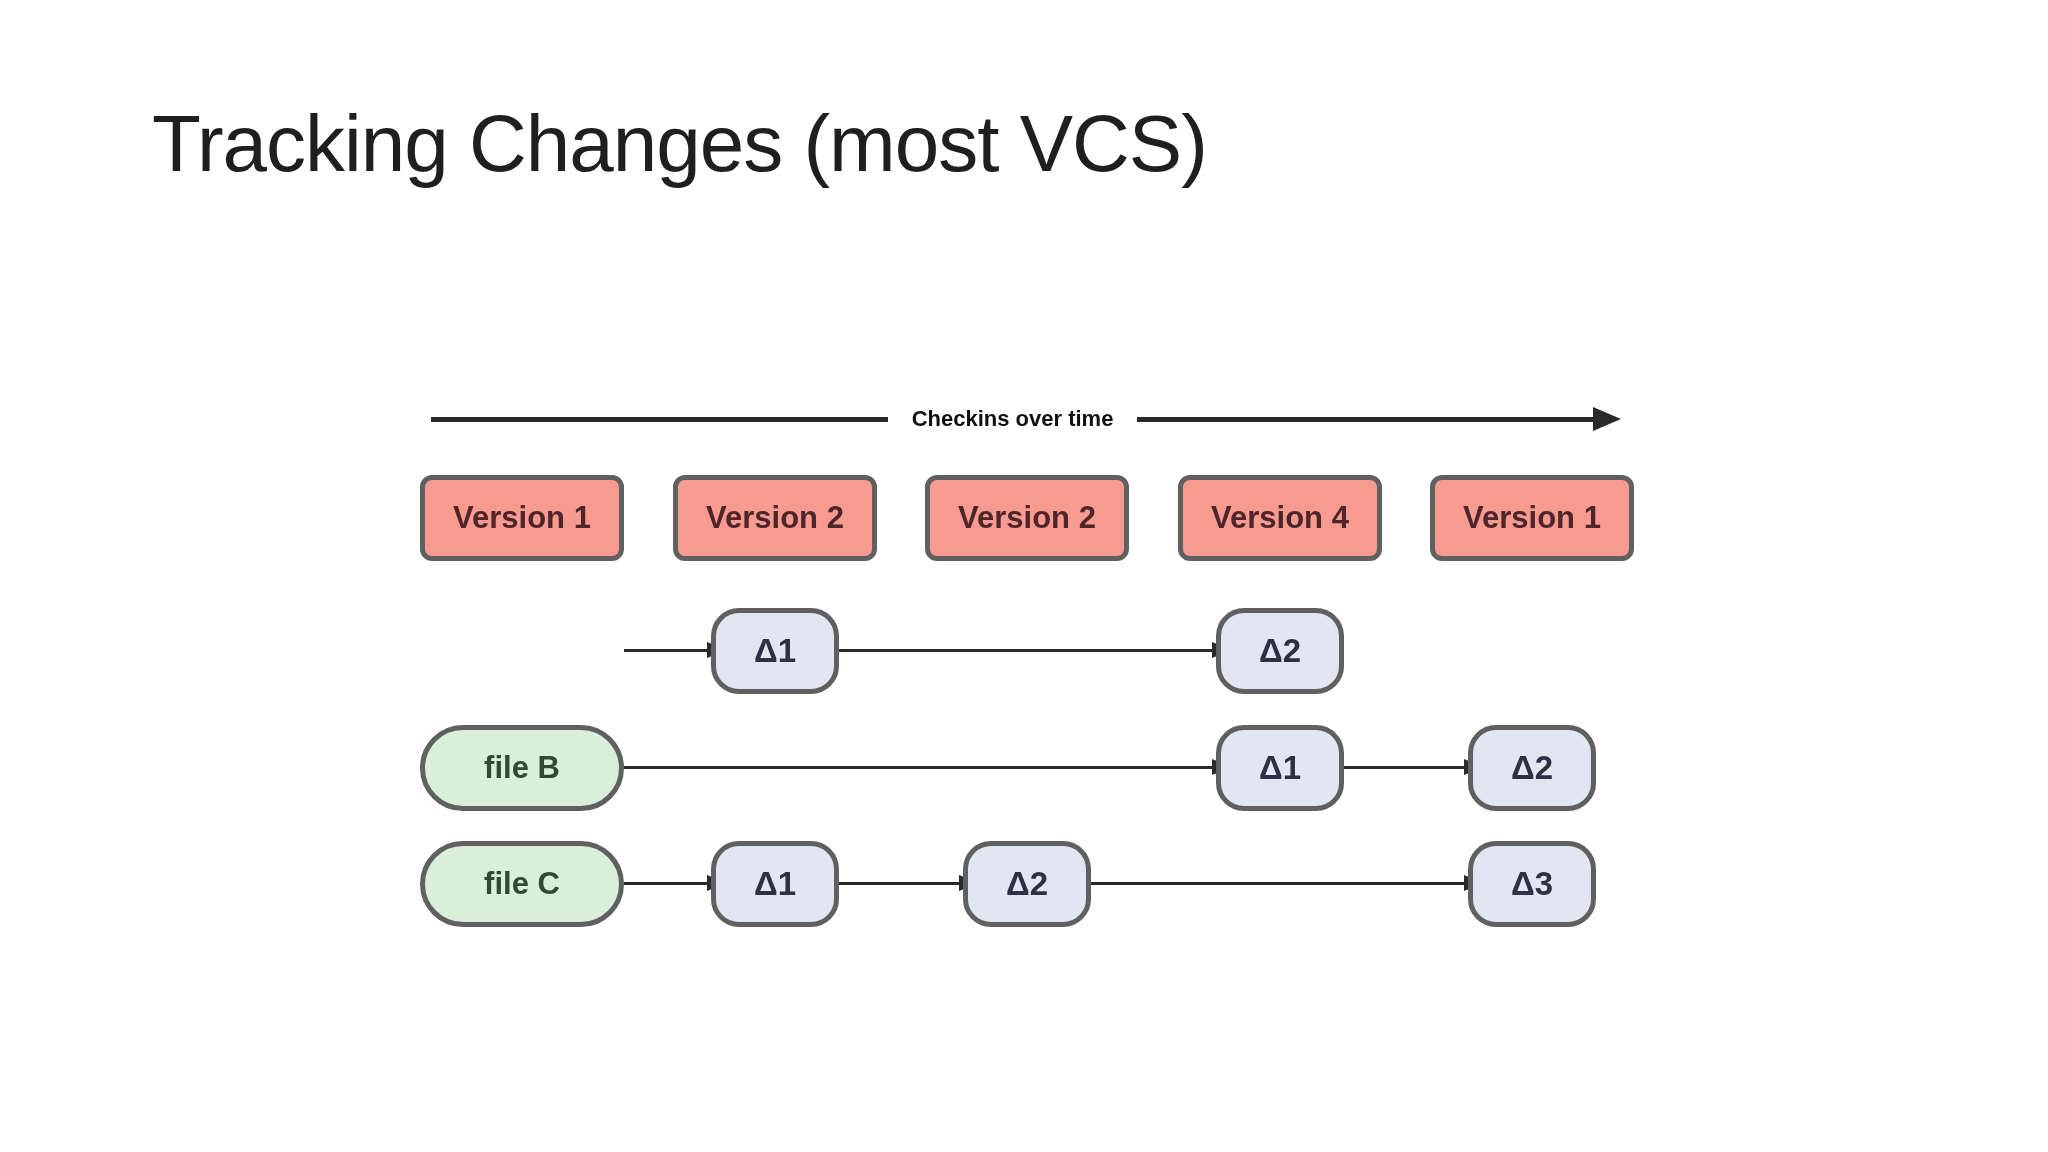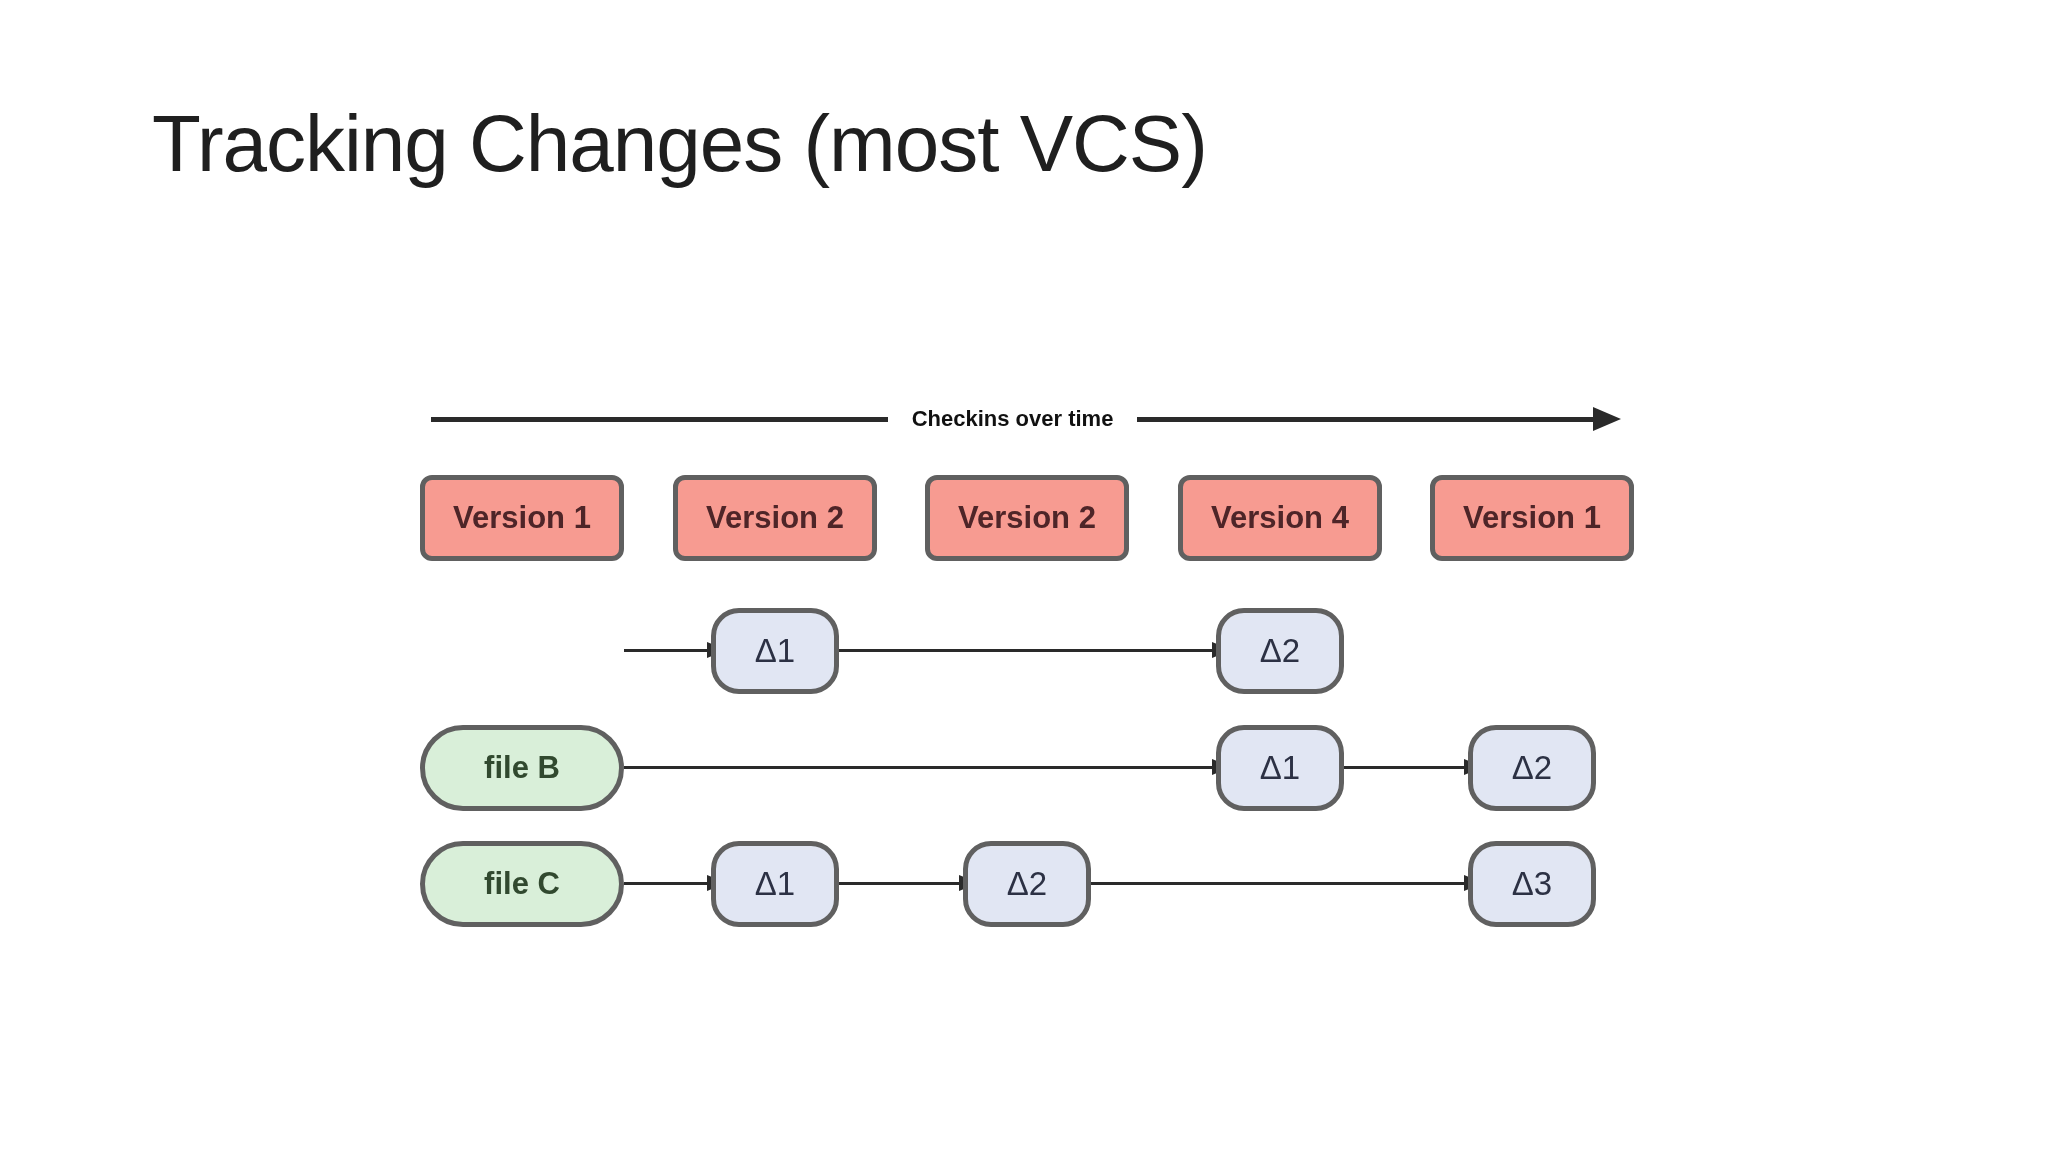--- a/index.html
+++ b/index.html
@@ -89,7 +89,7 @@
     background: var(--delta-fill, #e1e6f3);
     color: var(--delta-text, #2c3144);
     font-size: 33px;
-    font-weight: 400;
+    font-weight: 700;
   }
   
   .arrow {

